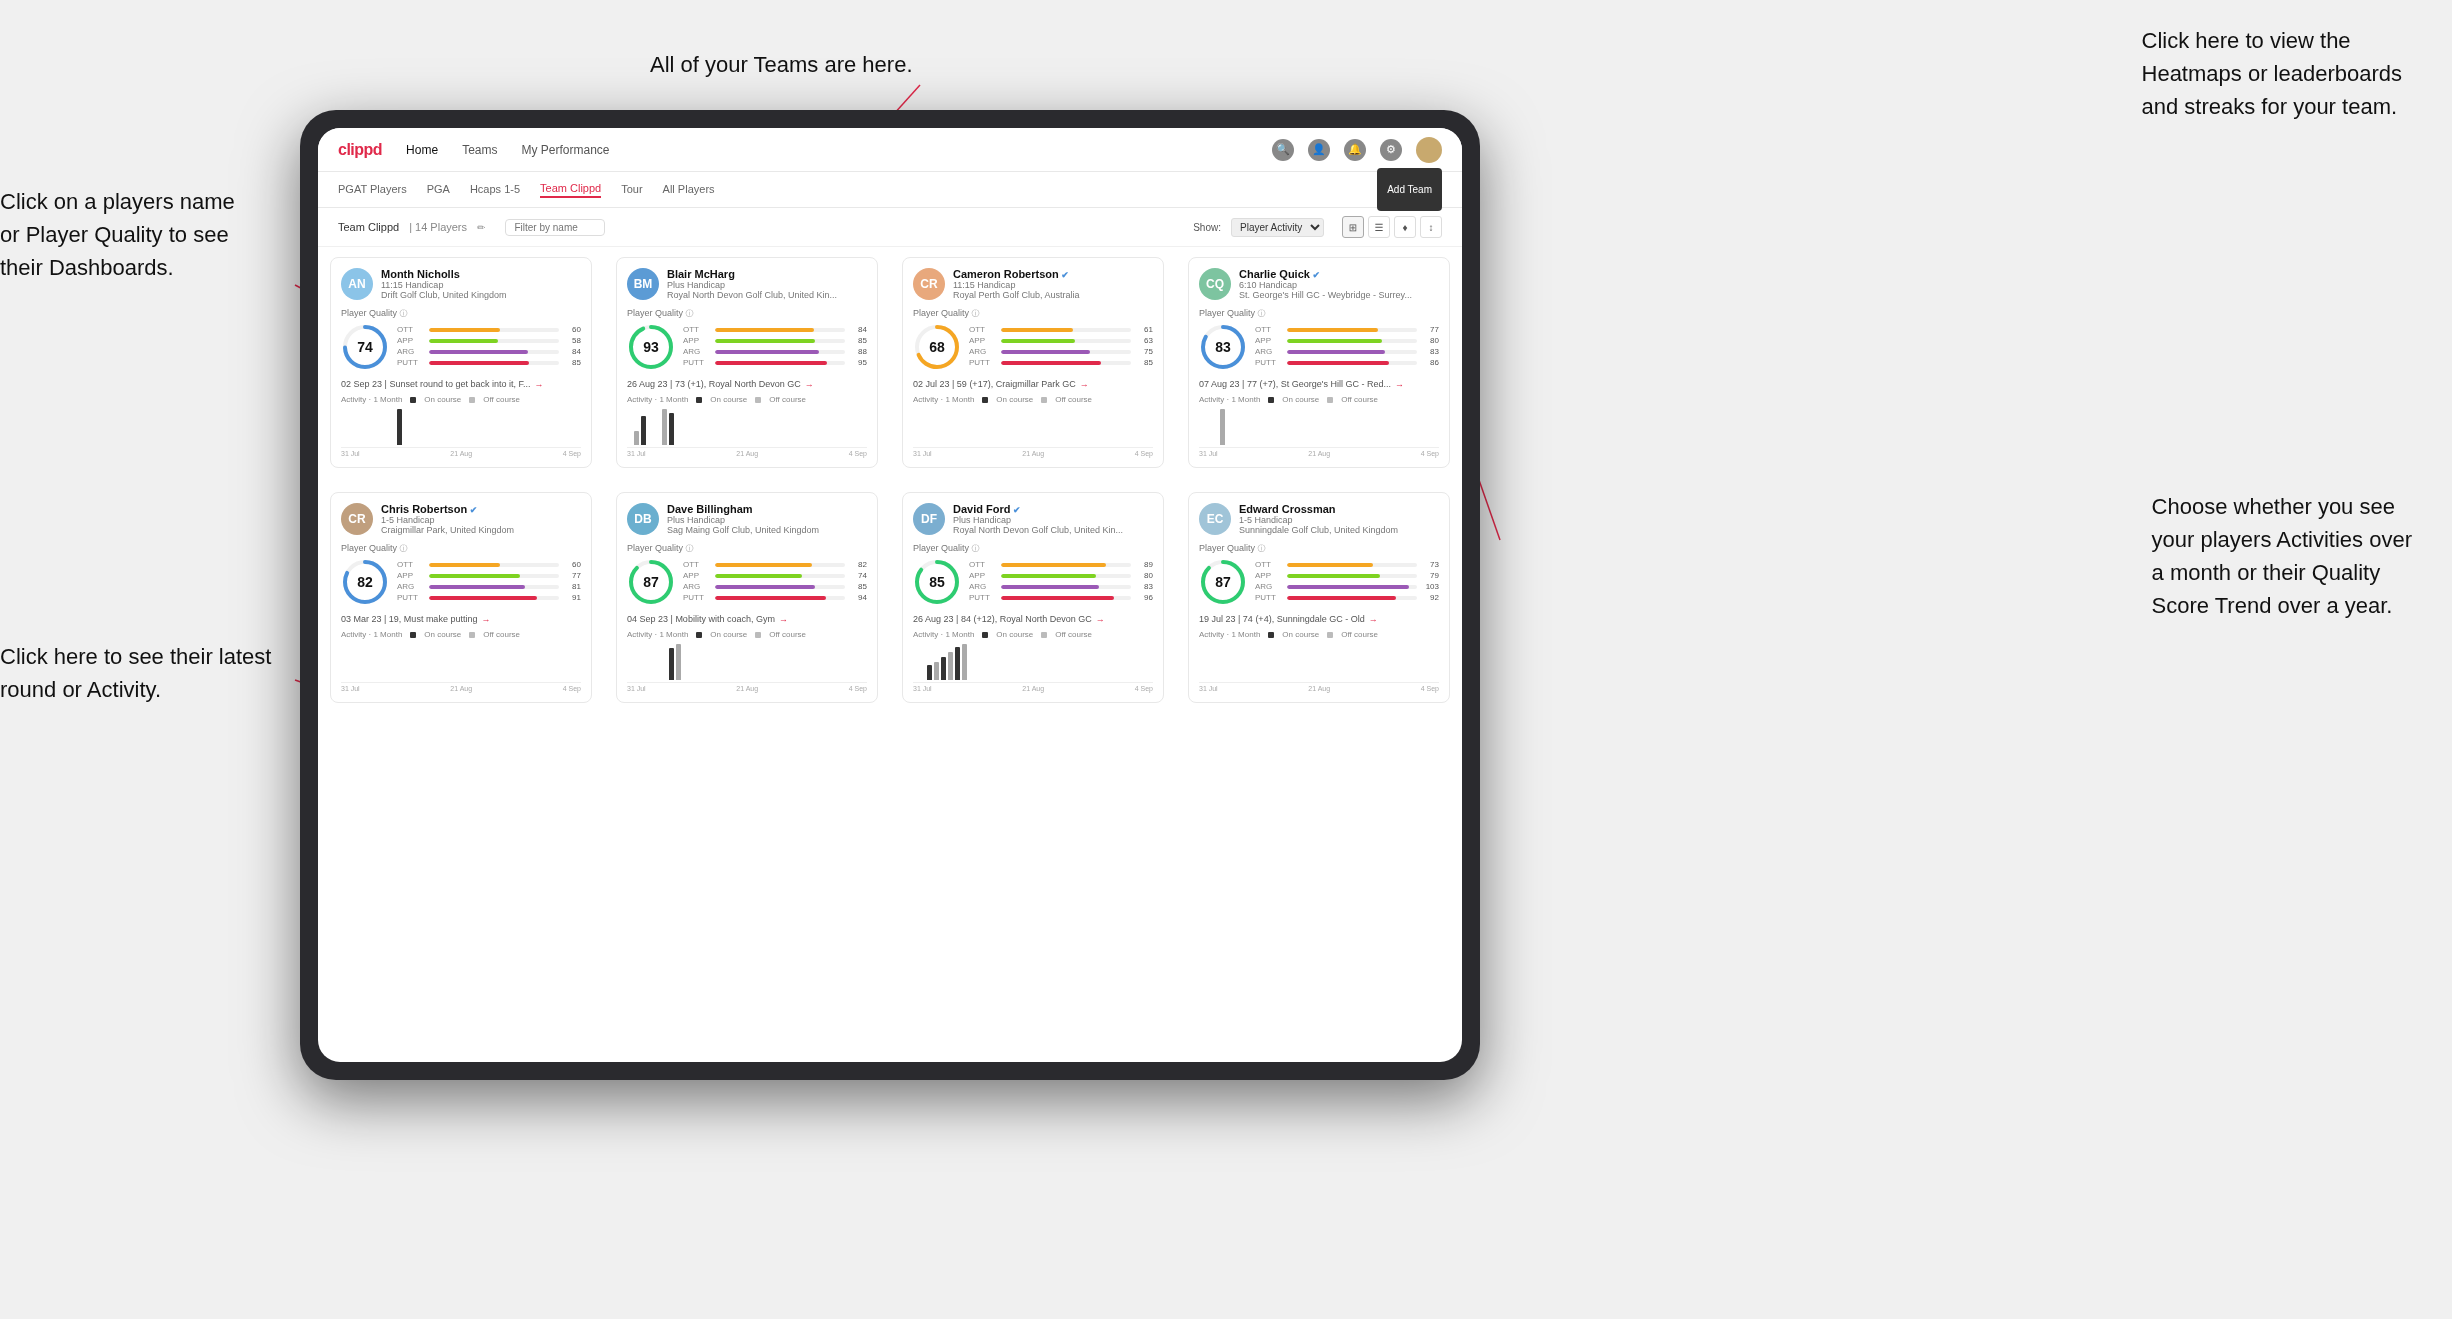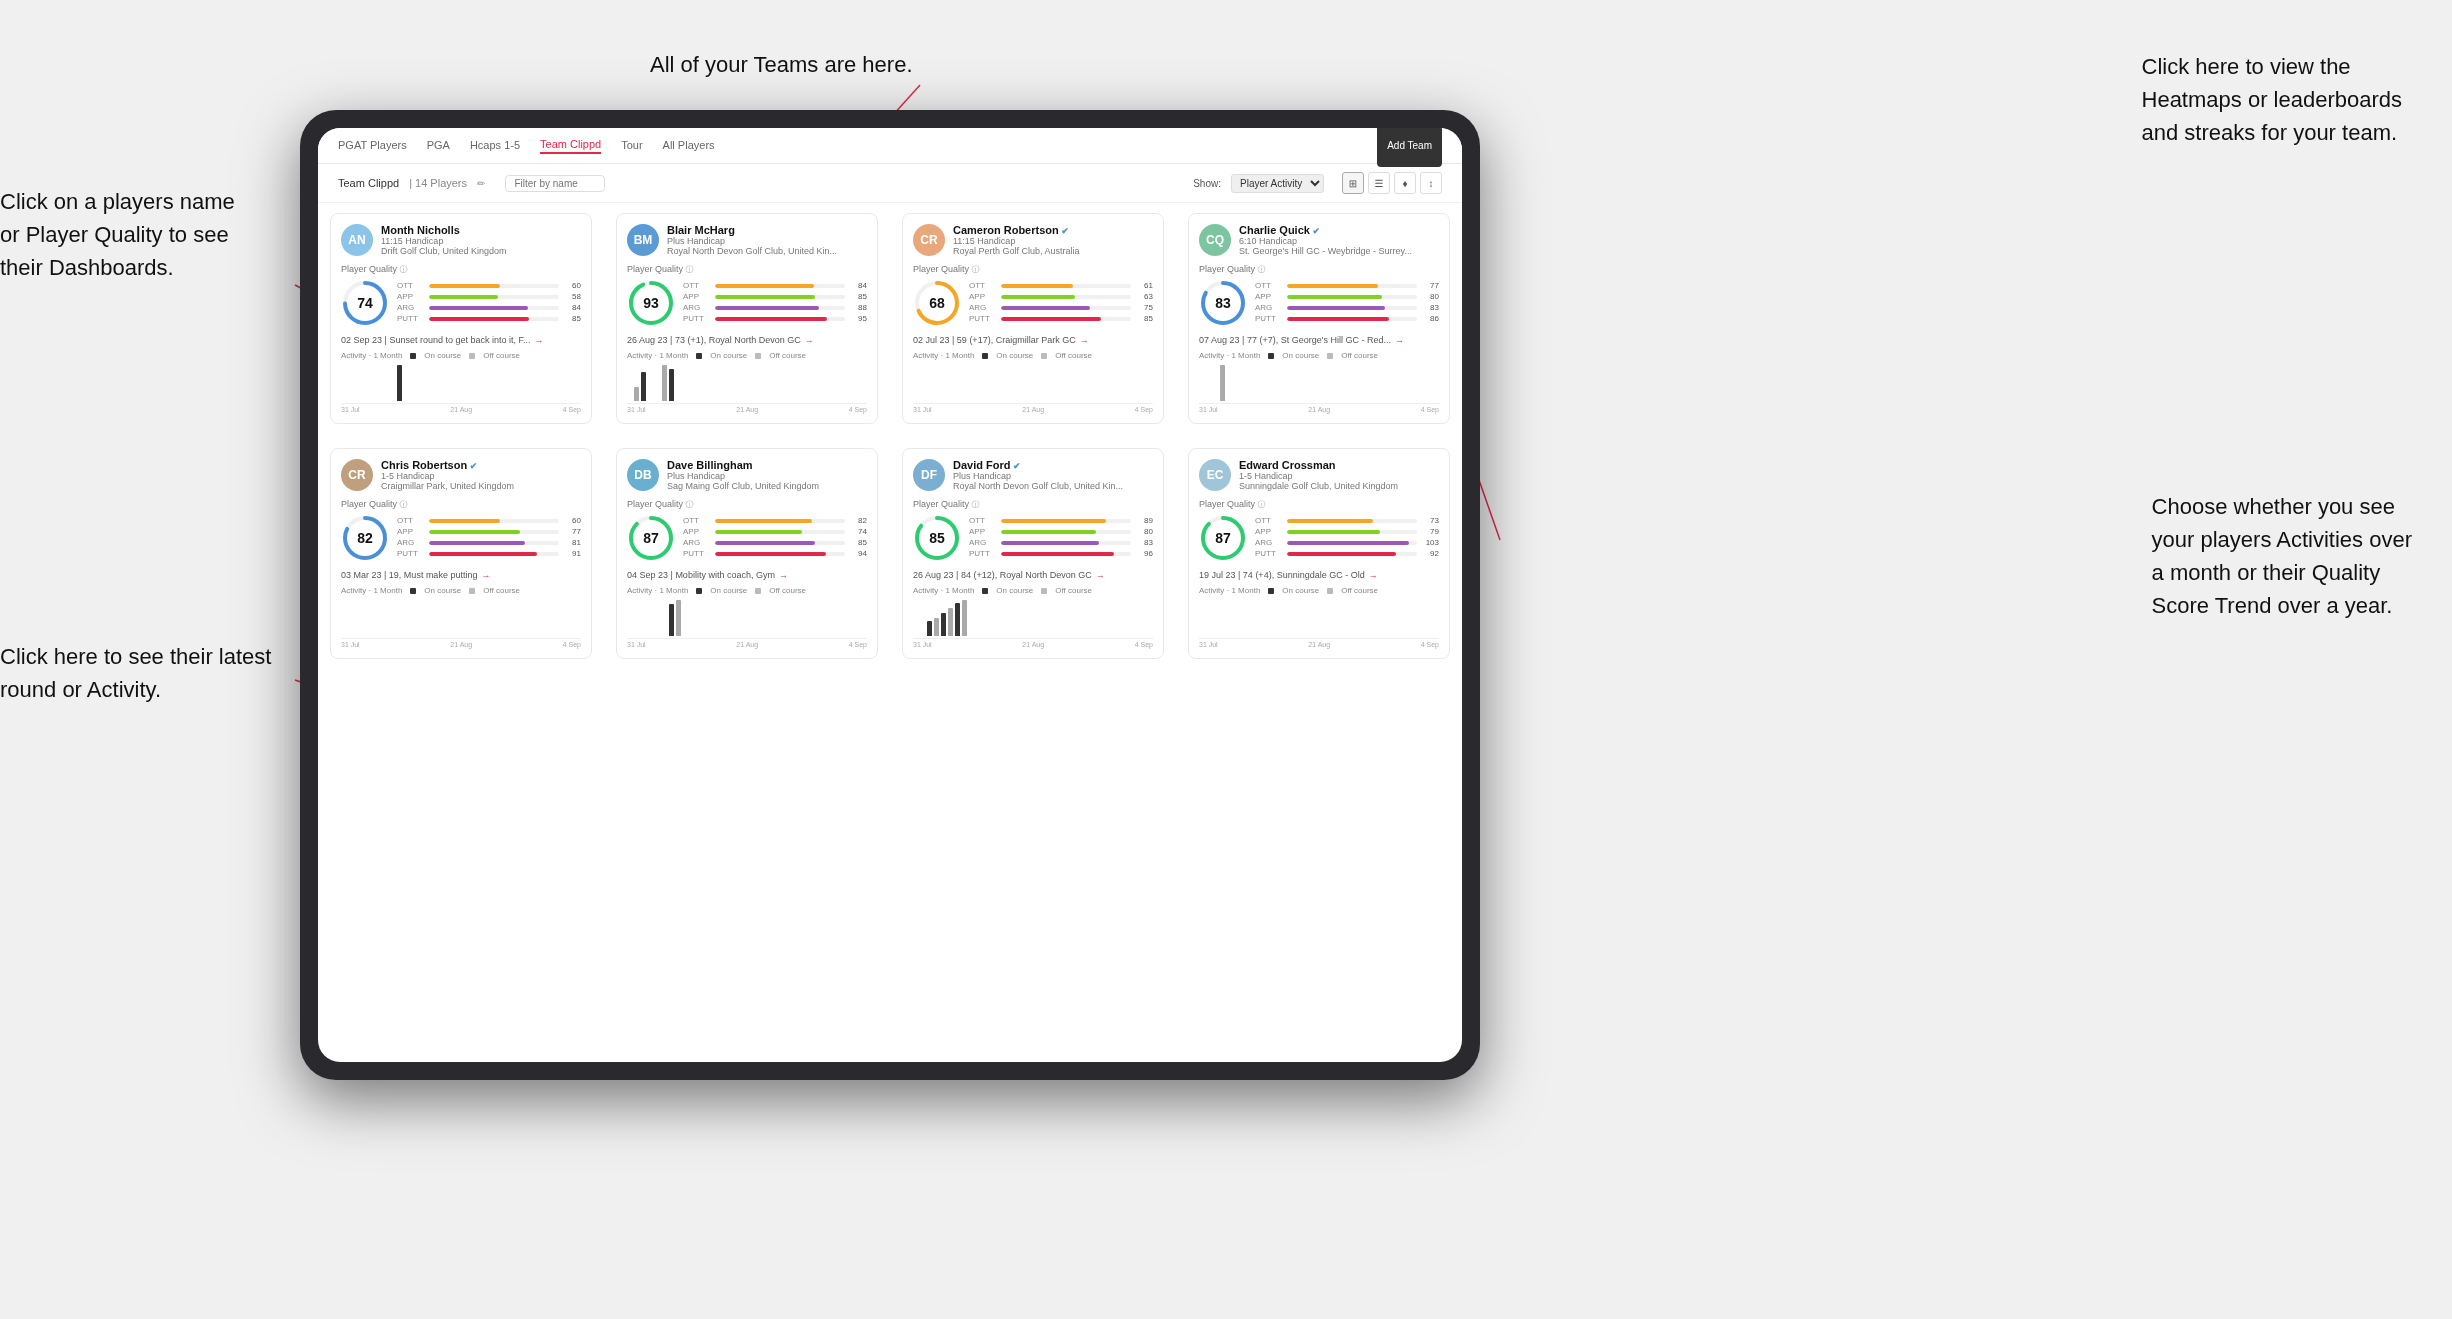--- a/index.html
+++ b/index.html
@@ -395,7 +395,7 @@
   <span>All of your Teams are here.</span>
 </div>
 
-<div class="callout" style="top: 50px; right: 50px; text-align: left; line-height: 1.5;">
+<div class="callout" style="top: 24px; right: 50px; text-align: left; line-height: 1.5;">
   <span>Click here to view the</span><br>
   <span>Heatmaps or leaderboards</span><br>
   <span>and streaks for your team.</span>

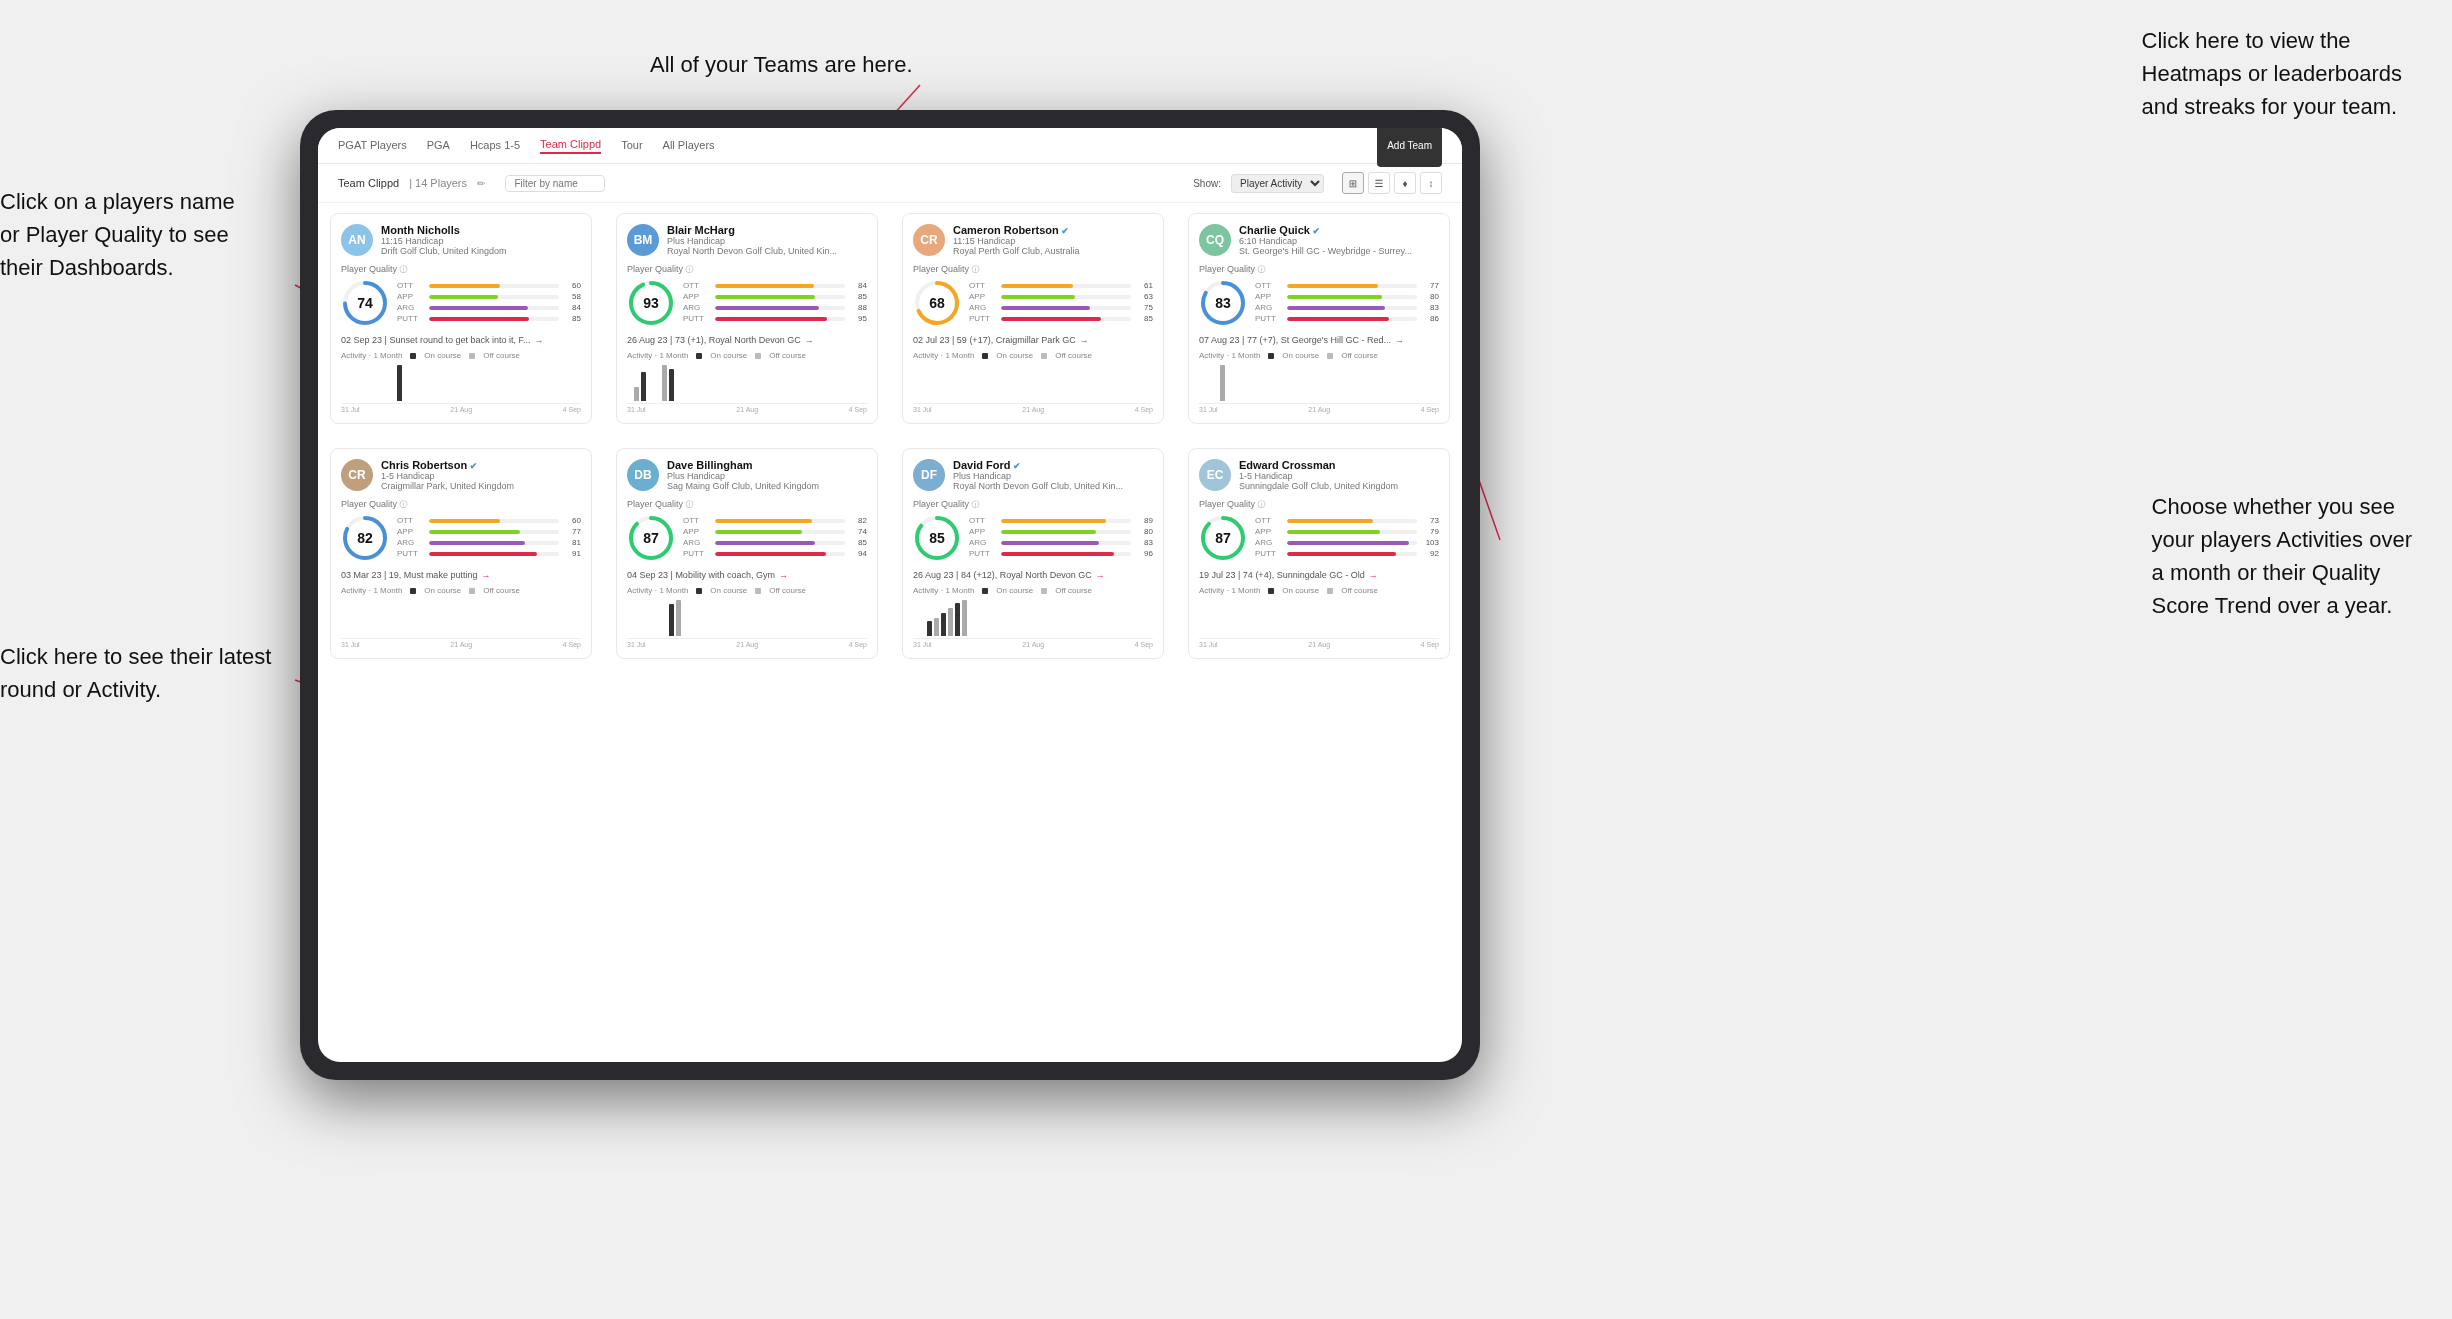--- a/index.html
+++ b/index.html
@@ -422,6 +422,19 @@
 <div class="ipad-frame">
   <div class="ipad-screen">
 
+    <div class="top-nav">
+      <span class="nav-logo">clippd</span>
+      <span class="nav-item active">Home</span>
+      <span class="nav-item">Teams</span>
+      <span class="nav-item">My Performance</span>
+      <div class="nav-icons">
+        <div class="nav-icon">🔍</div>
+        <div class="nav-icon">👤</div>
+        <div class="nav-icon">🔔</div>
+        <div class="nav-icon">⚙</div>
+        <div class="nav-avatar"></div>
+      </div>
+    </div>
 
     <div class="sub-nav">
       <span class="sub-nav-item">PGAT Players</span>

